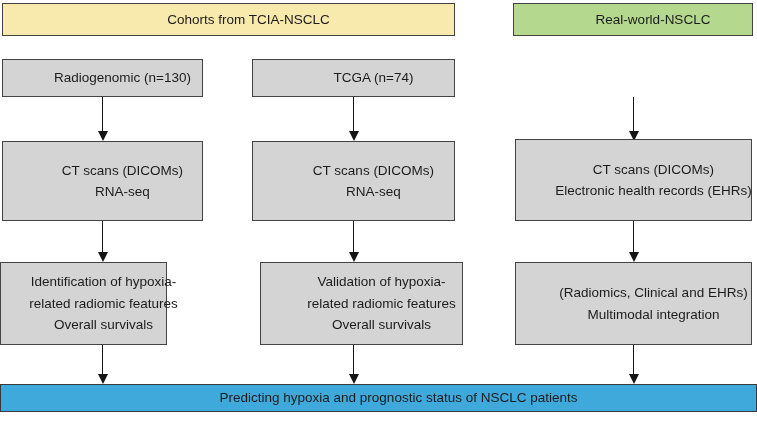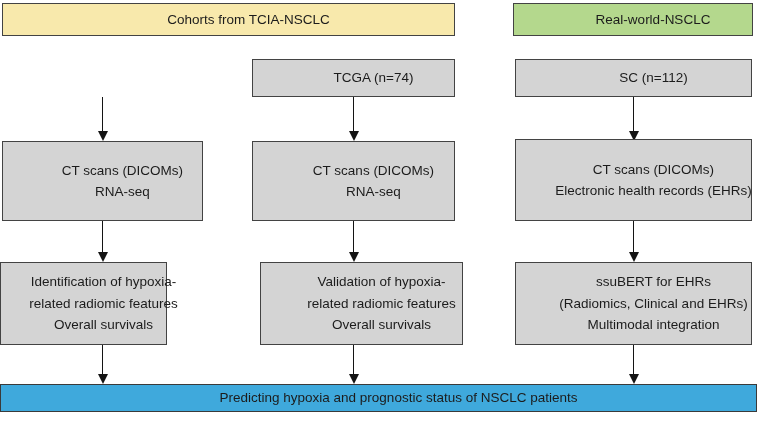--- a/index.html
+++ b/index.html
@@ -65,6 +65,9 @@
     <div class="line">Real-world-NSCLC</div>
   </div>
 
+  <div class="box gray" style="left:2px; top:59px; width:201px; height:38px;">
+    <div class="line">Radiogenomic (n=130)</div>
+  </div>
   <div class="box gray" style="left:252px; top:59px; width:203px; height:38px;">
     <div class="line">TCGA (n=74)</div>
   </div>

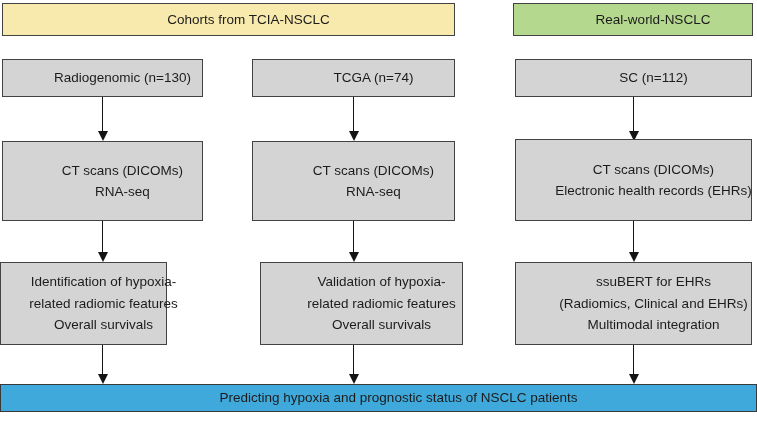--- a/index.html
+++ b/index.html
@@ -70,9 +70,6 @@
   </div>
   <div class="box gray" style="left:252px; top:59px; width:203px; height:38px;">
     <div class="line">TCGA (n=74)</div>
-  </div>
-  <div class="box gray" style="left:515px; top:59px; width:237px; height:38px;">
-    <div class="line">SC (n=112)</div>
   </div>
 
   <div class="arrow" style="left:97px; top:97px; height:44px;">

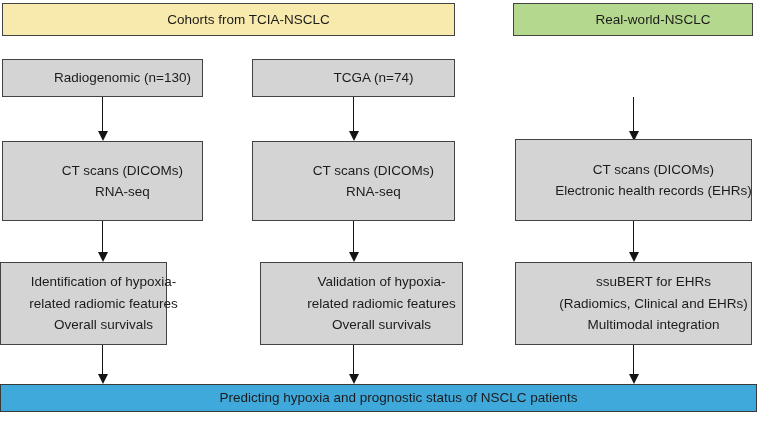--- a/index.html
+++ b/index.html
@@ -122,7 +122,6 @@
     <div class="line">Overall survivals</div>
   </div>
   <div class="box gray" style="left:515px; top:262px; width:237px; height:83px;">
-    <div class="line">ssuBERT for EHRs</div>
     <div class="line">(Radiomics, Clinical and EHRs)</div>
     <div class="line">Multimodal integration</div>
   </div>

